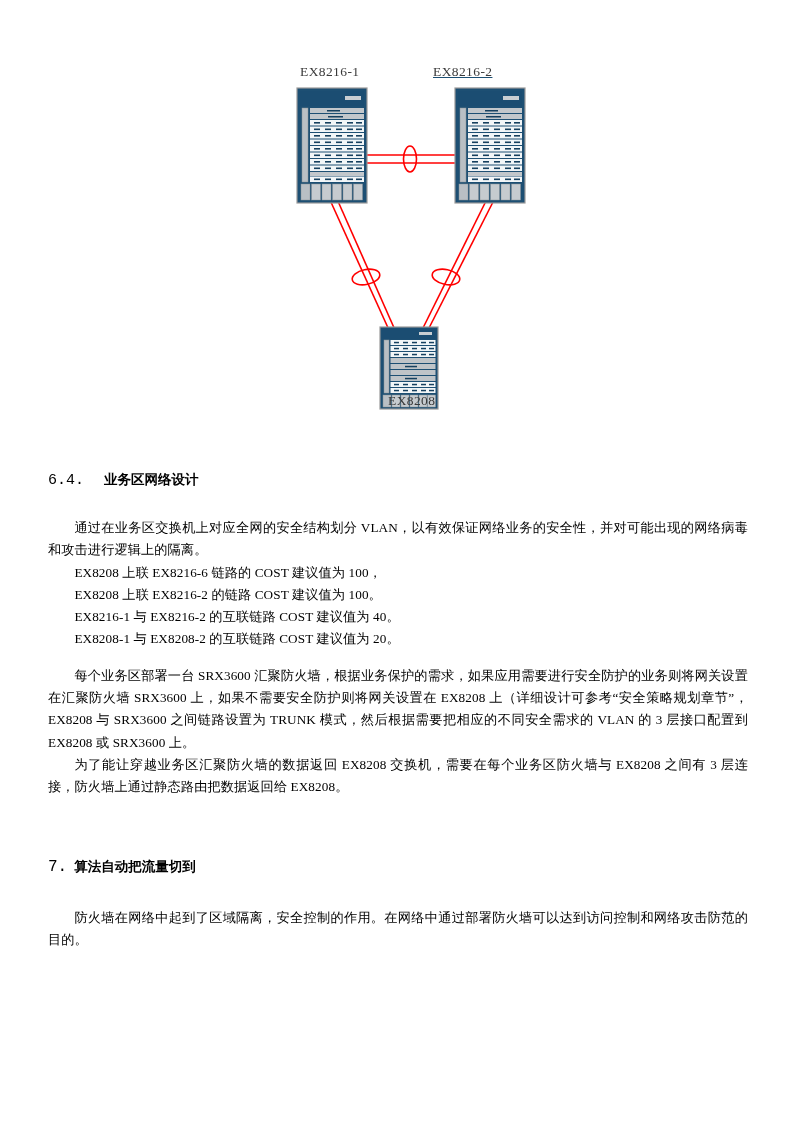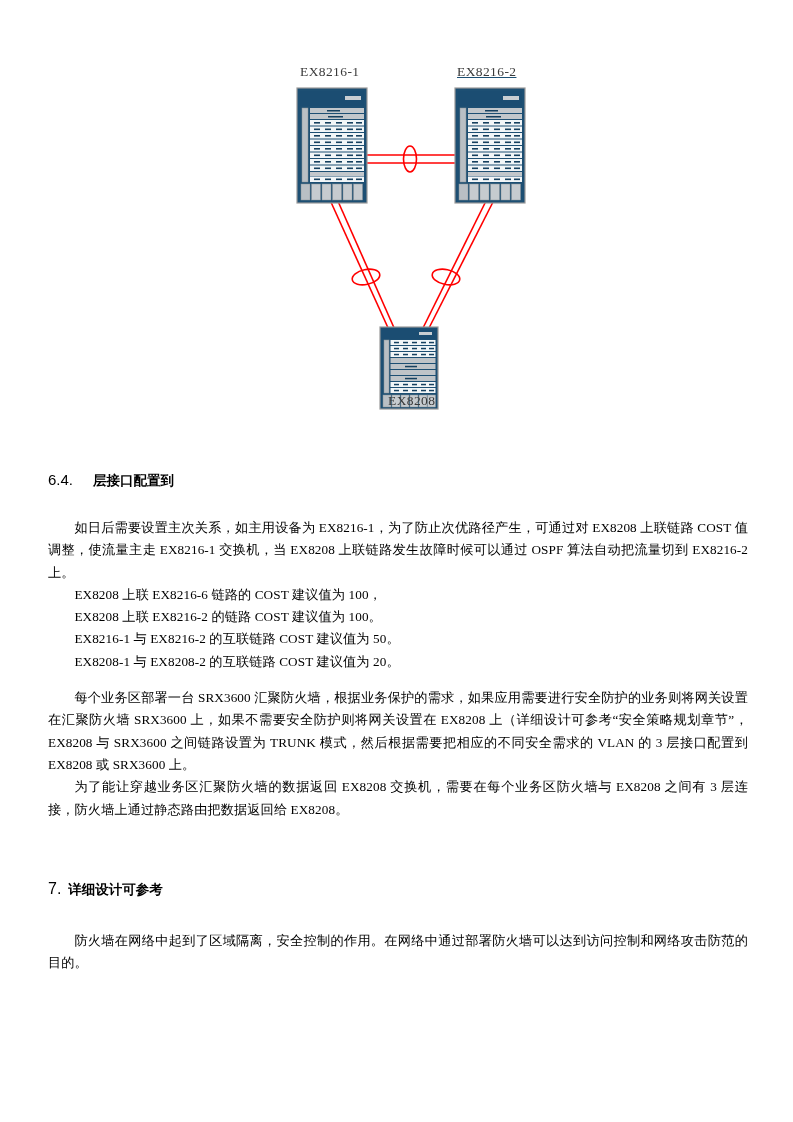--- a/index.html
+++ b/index.html
@@ -46,7 +46,7 @@
     white-space: nowrap;
   }
   #label-ex8216-1 { left: 300px; top: 64px; }
-  #label-ex8216-2 { left: 457px; top: 64px; text-decoration: underline; text-decoration-color:#1d4f73;text-align:right;}
+  #label-ex8216-2 { left: 433px; top: 64px; text-decoration: underline; text-decoration-color:#1d4f73;text-align:right;}
   #label-ex8208  { left: 388px; top: 393px; }
 
   

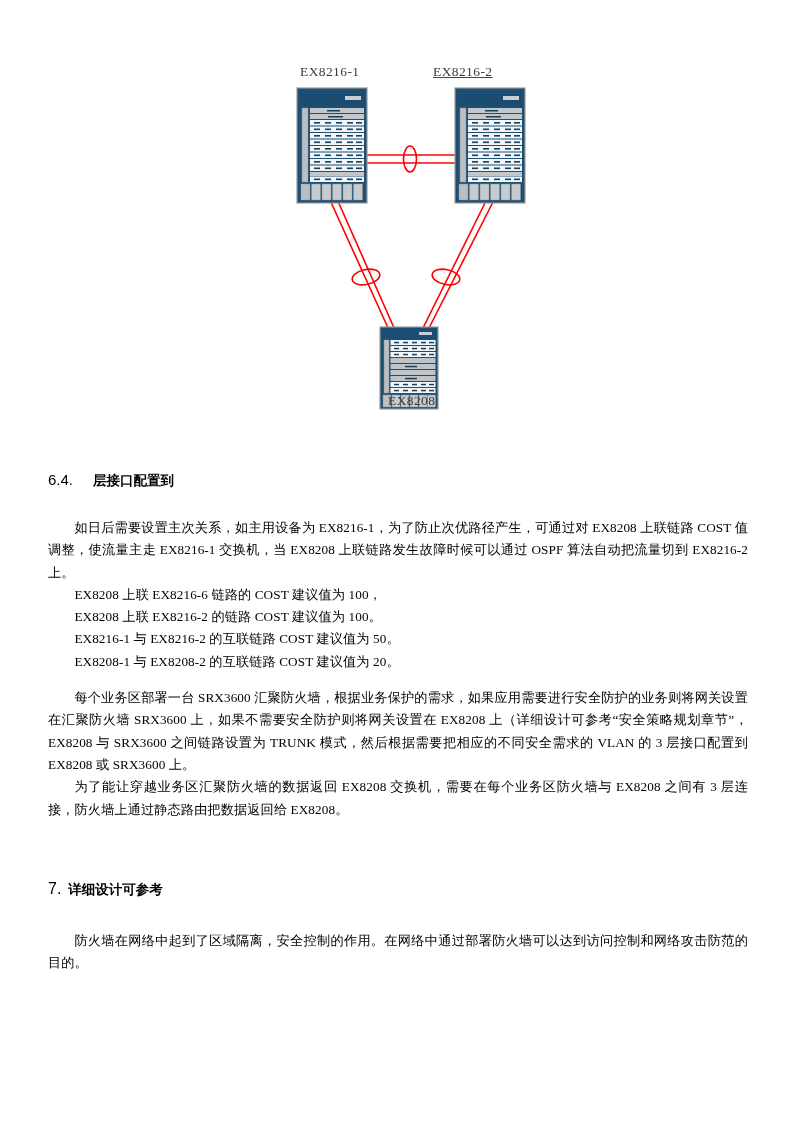--- a/index.html
+++ b/index.html
@@ -66,7 +66,7 @@
     line-height: 20px;
   }
   h2.sec .num {
-    font-family: Liberation Sans, sans-serif;
+    font-family: Liberation Mono, monospace;
     font-weight: normal;
     font-size: 15px;
   }

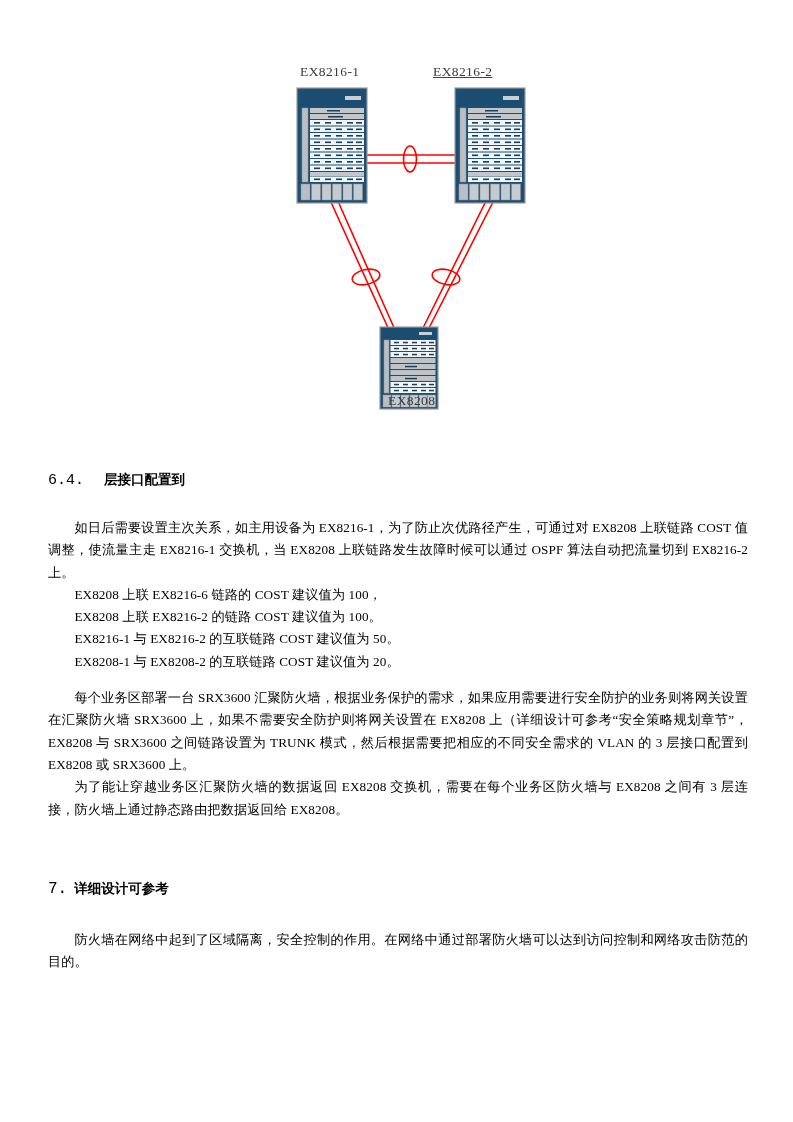--- a/index.html
+++ b/index.html
@@ -265,7 +265,7 @@
   <div class="body-text">
 
     <h2 class="sec">
-      <span class="num">6.4.</span><span class="num-gap"></span><span>层接口配置到</span>
+      <span class="num">6.4.</span><span class="num-gap"></span><span>业务区网络设计</span>
     </h2>
 
     <div class="gap-h-before"></div>

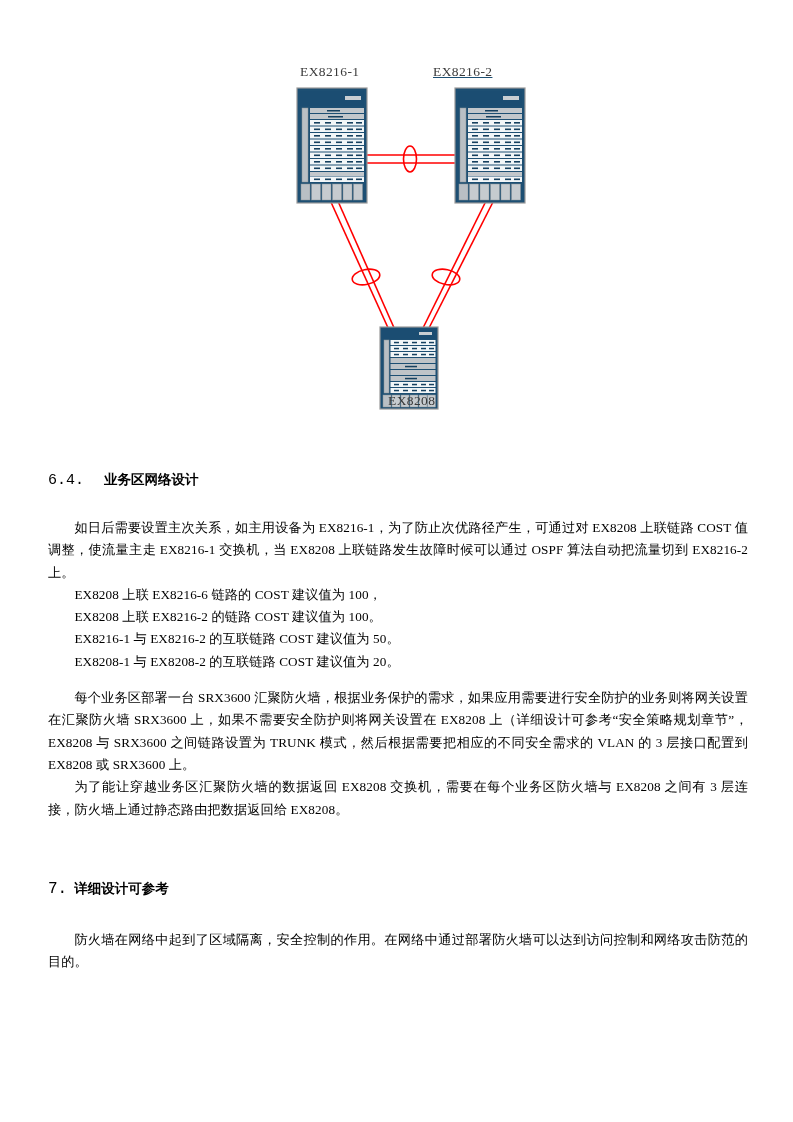--- a/index.html
+++ b/index.html
@@ -270,6 +270,7 @@
 
     <div class="gap-h-before"></div>
 
+    <p class="para indent">通过在业务区交换机上对应全网的安全结构划分 VLAN，以有效保证网络业务的安全性，并对可能出现的网络病毒和攻击进行逻辑上的隔离。</p>
     <p class="para indent">如日后需要设置主次关系，如主用设备为 EX8216-1，为了防止次优路径产生，可通过对 EX8208 上联链路 COST 值调整，使流量主走 EX8216-1 交换机，当 EX8208 上联链路发生故障时候可以通过 OSPF 算法自动把流量切到 EX8216-2 上。</p>
 
     <p class="para indent">EX8208 上联 EX8216-6 链路的 COST 建议值为 100，</p>

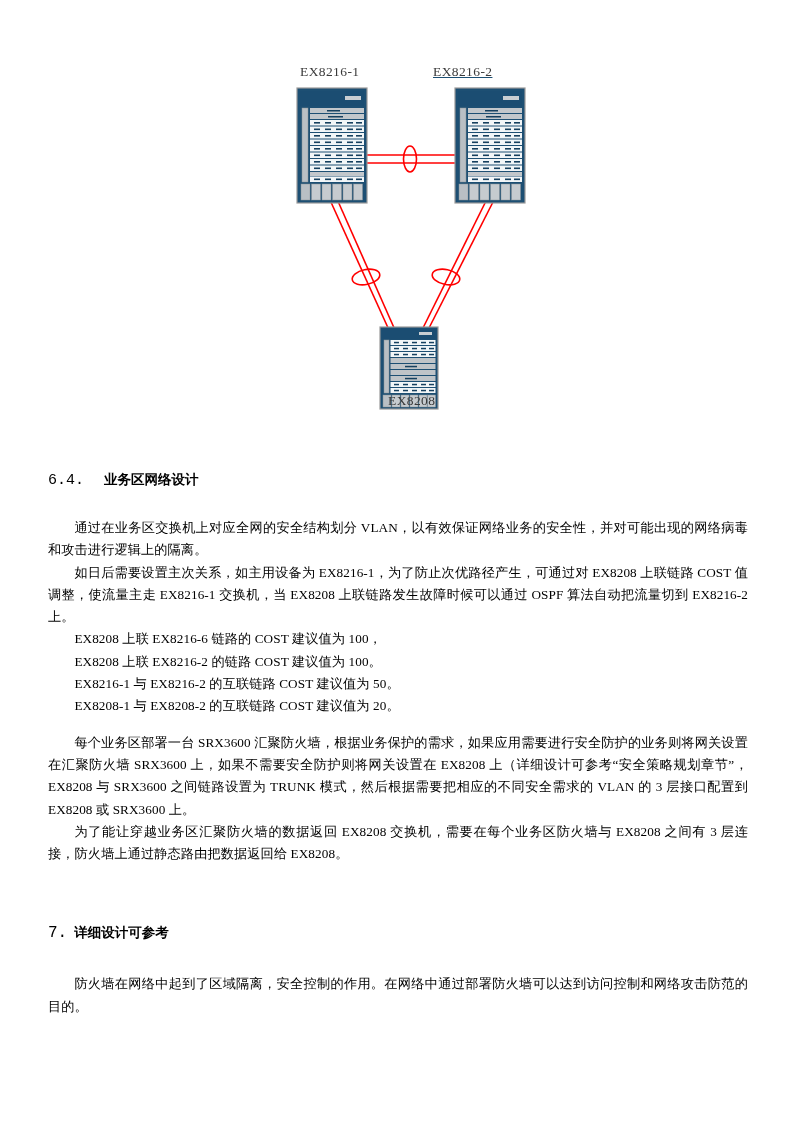--- a/index.html
+++ b/index.html
@@ -271,7 +271,6 @@
     <div class="gap-h-before"></div>
 
     <p class="para indent">通过在业务区交换机上对应全网的安全结构划分 VLAN，以有效保证网络业务的安全性，并对可能出现的网络病毒和攻击进行逻辑上的隔离。</p>
-    <p class="para indent">如日后需要设置主次关系，如主用设备为 EX8216-1，为了防止次优路径产生，可通过对 EX8208 上联链路 COST 值调整，使流量主走 EX8216-1 交换机，当 EX8208 上联链路发生故障时候可以通过 OSPF 算法自动把流量切到 EX8216-2 上。</p>
 
     <p class="para indent">EX8208 上联 EX8216-6 链路的 COST 建议值为 100，</p>
     <p class="para indent">EX8208 上联 EX8216-2 的链路 COST 建议值为 100。</p>

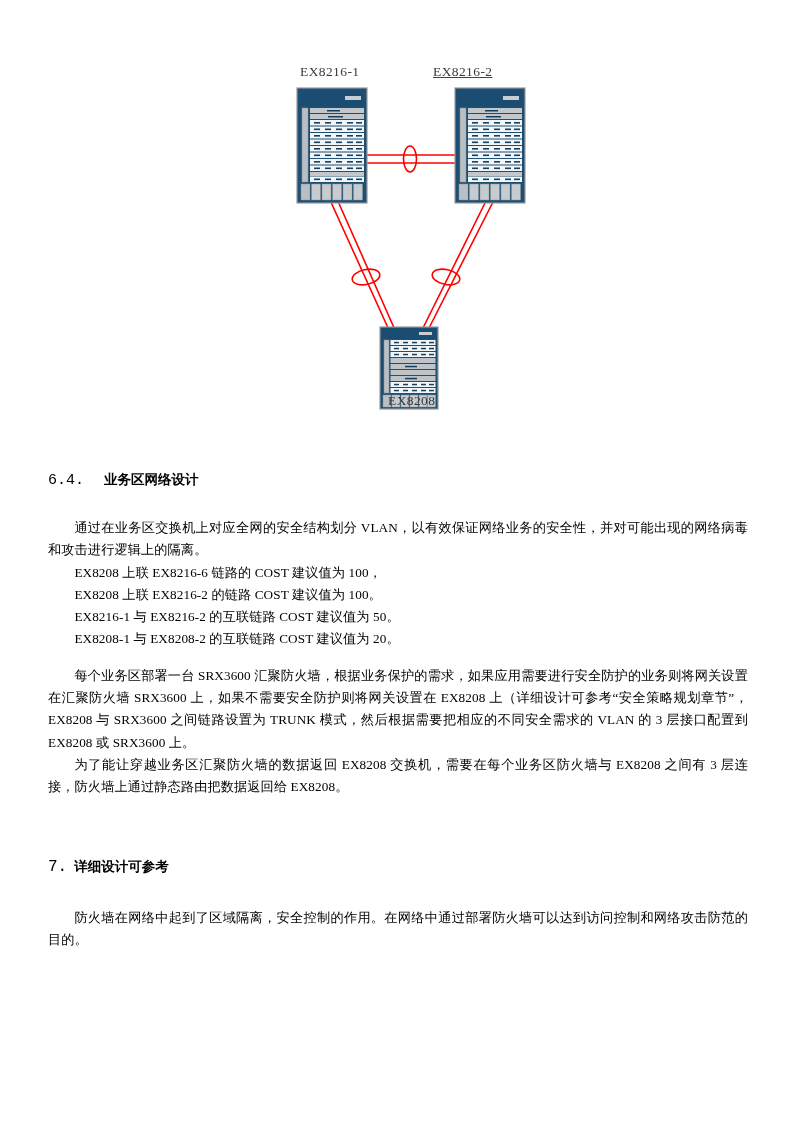--- a/index.html
+++ b/index.html
@@ -274,7 +274,7 @@
 
     <p class="para indent">EX8208 上联 EX8216-6 链路的 COST 建议值为 100，</p>
     <p class="para indent">EX8208 上联 EX8216-2 的链路 COST 建议值为 100。</p>
-    <p class="para indent">EX8216-1 与 EX8216-2 的互联链路 COST 建议值为 50。</p>
+    <p class="para indent">EX8216-1 与 EX8216-2 的互联链路 COST 建议值为 40。</p>
     <p class="para indent">EX8208-1 与 EX8208-2 的互联链路 COST 建议值为 20。</p>
 
     <div class="gap-para"></div>

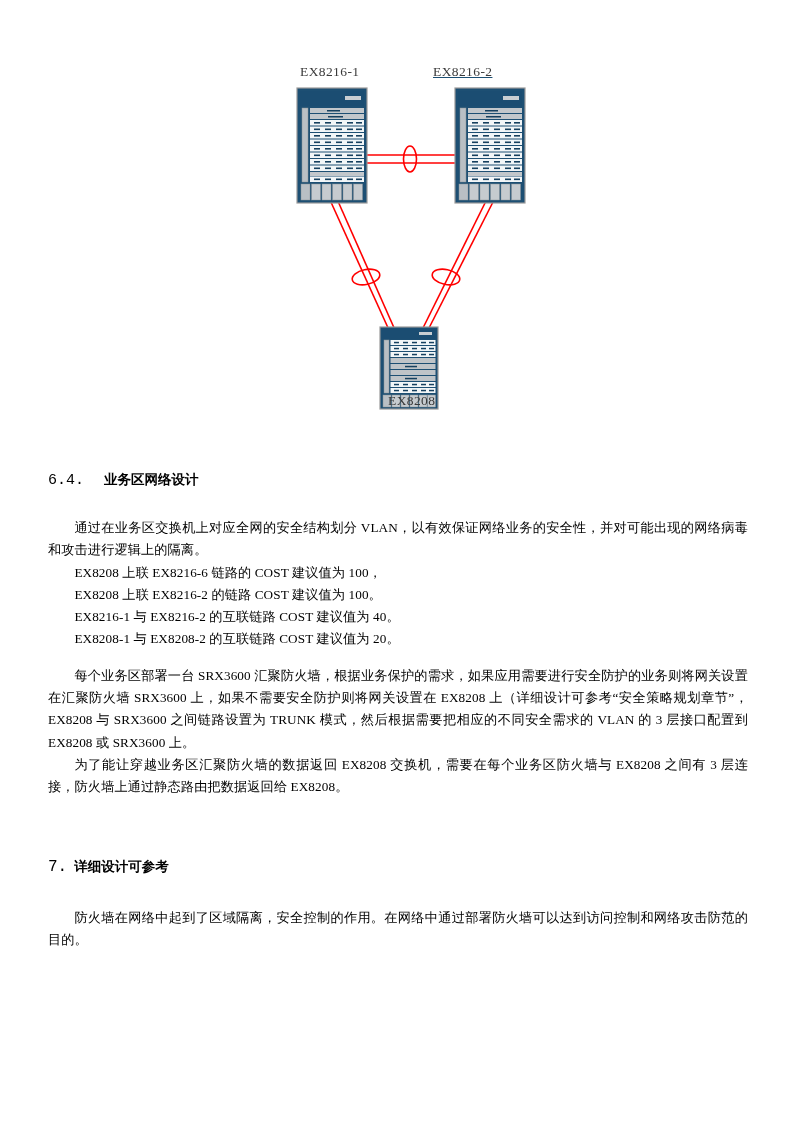--- a/index.html
+++ b/index.html
@@ -285,7 +285,7 @@
     <div class="gap-sec7"></div>
 
     <h2 class="sec lvl1">
-      <span class="num">7.</span><span class="num-gap"></span><span>详细设计可参考</span>
+      <span class="num">7.</span><span class="num-gap"></span><span>算法自动把流量切到</span>
     </h2>
 
     <div class="gap-sec7b"></div>

